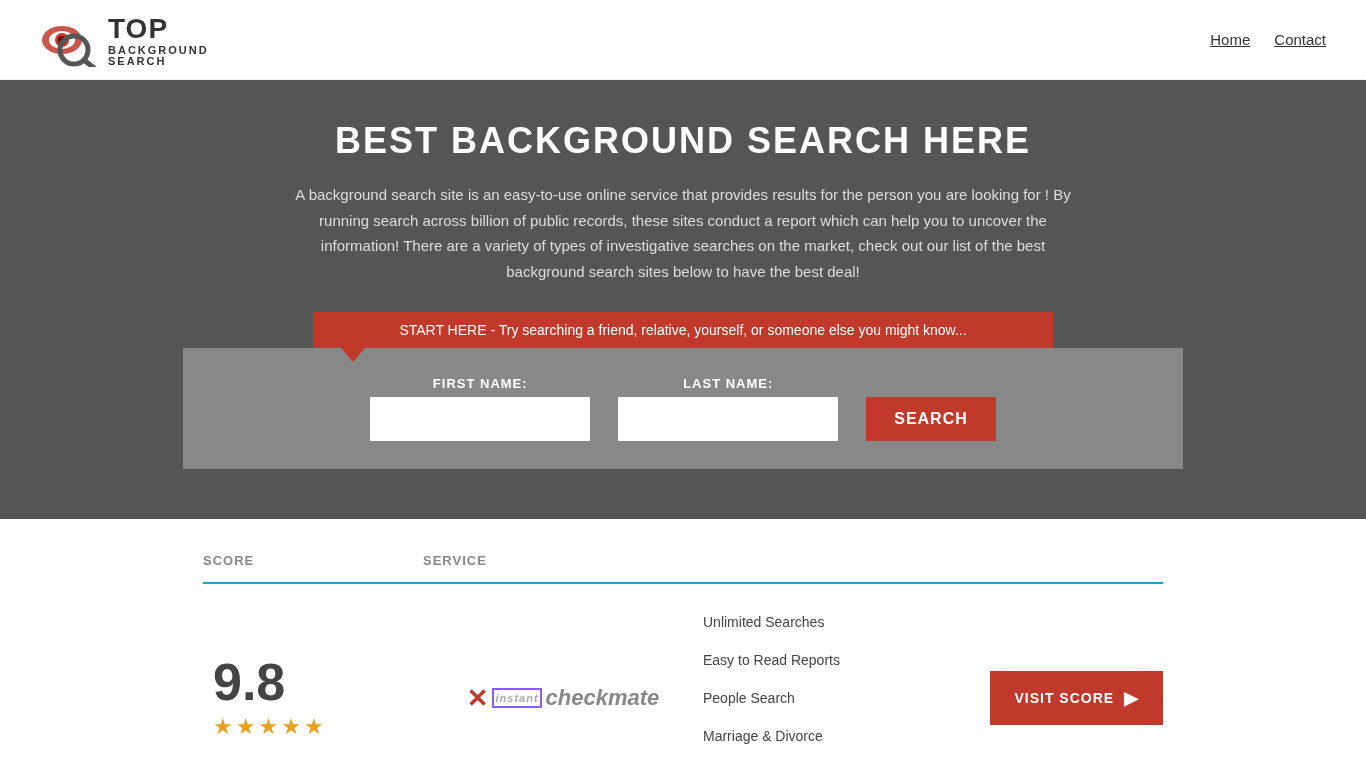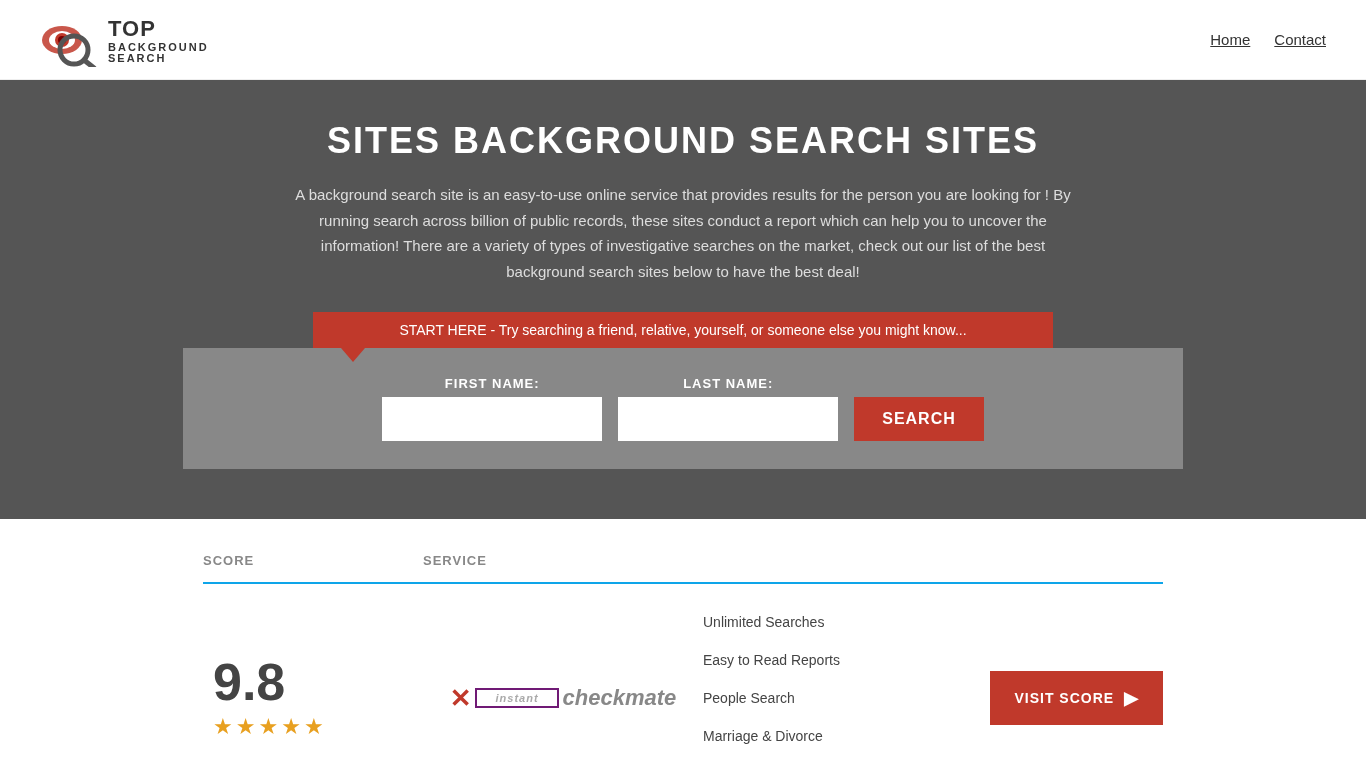--- a/index.html
+++ b/index.html
@@ -24,7 +24,7 @@
       height: 55px;
     }
     .logo-text-top {
-      font-size: 22px;
+      font-size: 28px;
       font-weight: 900;
       color: #333;
       letter-spacing: 1px;

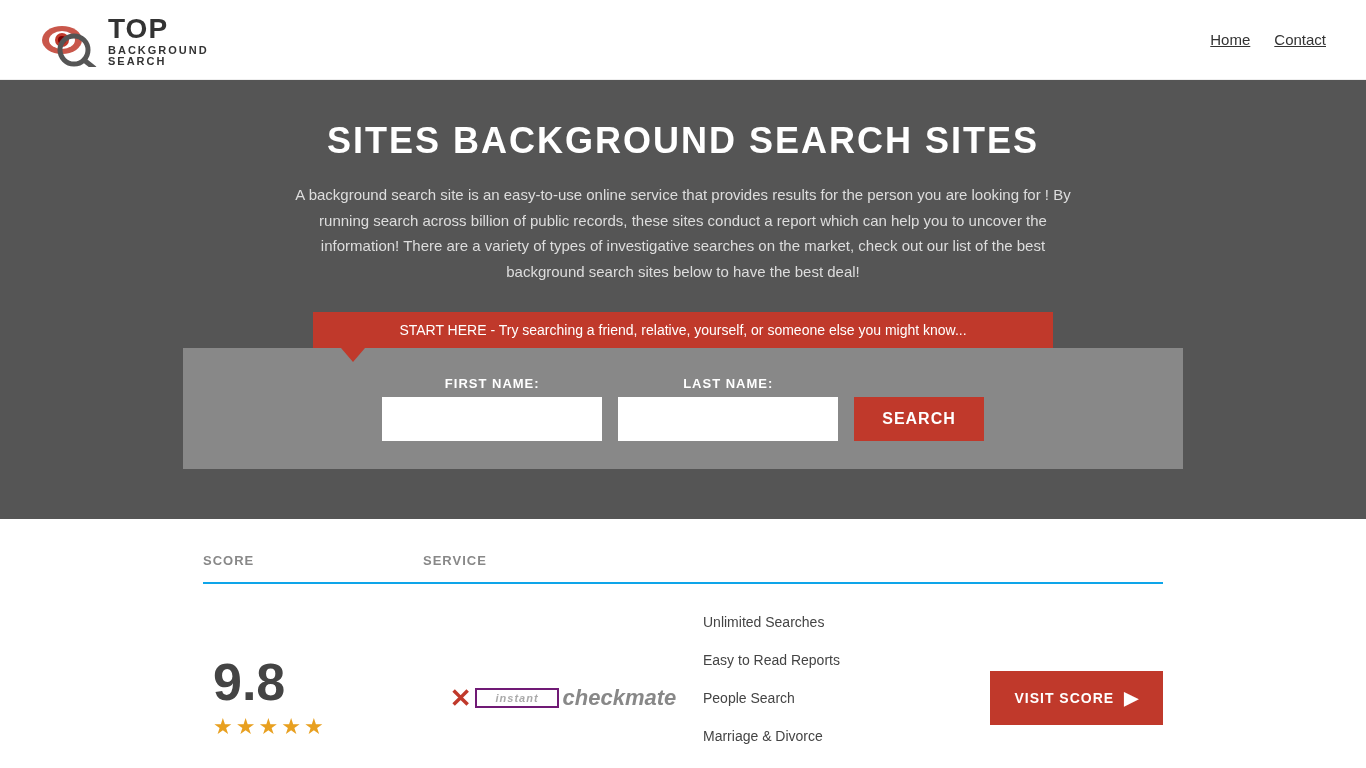--- a/index.html
+++ b/index.html
@@ -248,7 +248,7 @@
 </header>
 
 <section class="hero">
-  <h1>SITES BACKGROUND SEARCH SITES</h1>
+  <h1>BEST BACKGROUND SEARCH HERE</h1>
   <p>A background search site is an easy-to-use online service that provides results  for the person you are looking for ! By  running  search across billion of public records, these sites conduct  a report which can help you to uncover the information! There are a variety of types of investigative searches on the market, check out our  list of the best background search sites below to have the best deal!</p>
 
   <div class="search-banner">

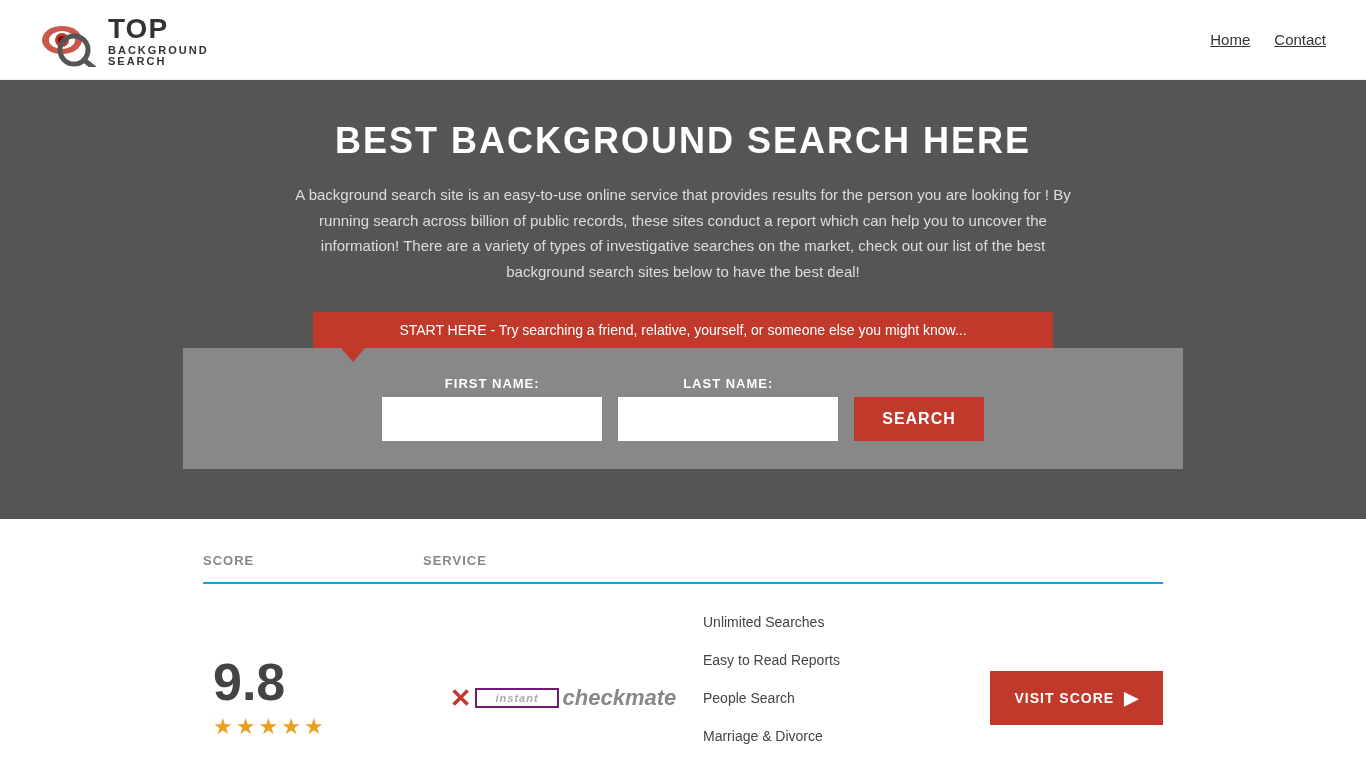--- a/index.html
+++ b/index.html
@@ -98,7 +98,7 @@
       display: flex;
       align-items: flex-end;
       justify-content: center;
-      gap: 16px;
+      gap: 28px;
     }
     .search-form .field-group {
       display: flex;

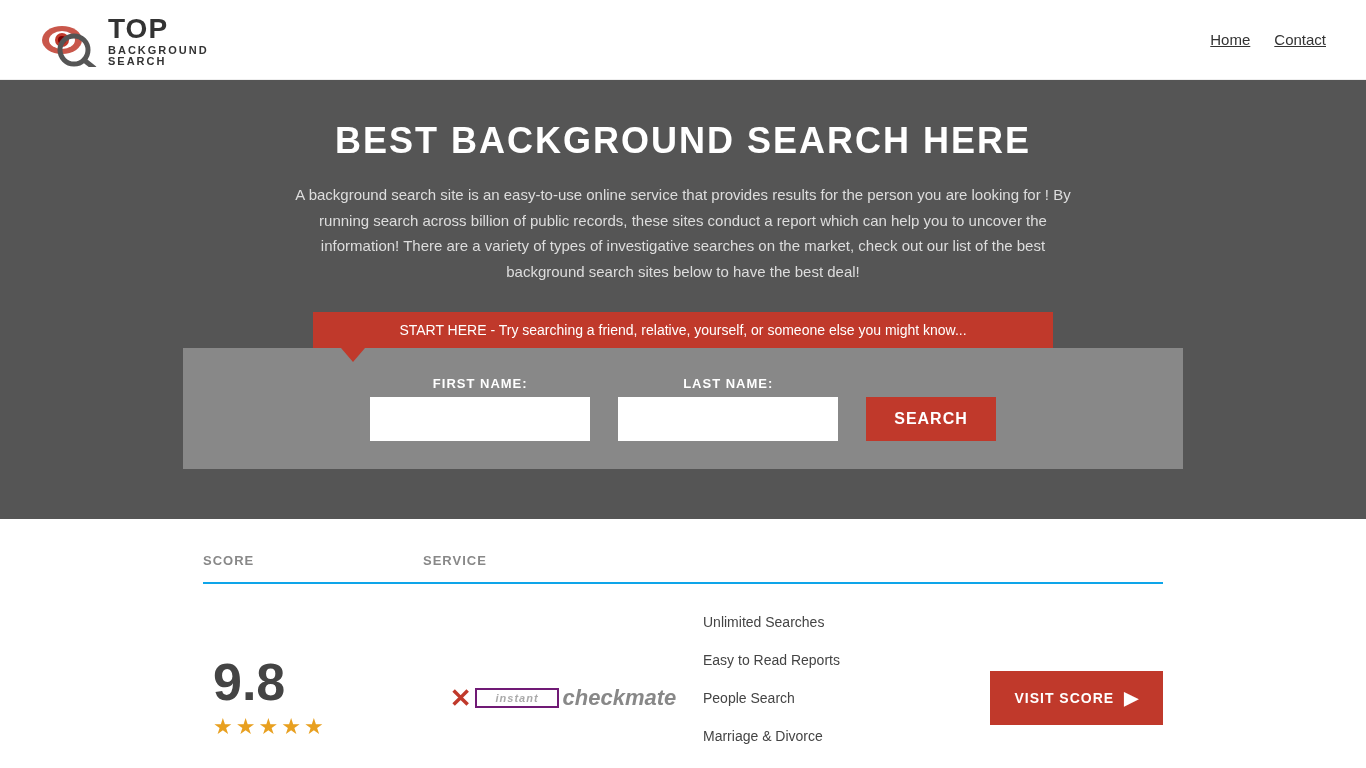--- a/index.html
+++ b/index.html
@@ -291,7 +291,7 @@
 
       <div style="display:flex; align-items:center; gap:4px;">
         <span style="color:#c0392b; font-size:26px; font-weight:900;">✕</span>
-        <span style="font-size:11px; color:#aaa; font-style:italic; font-weight:bold; letter-spacing:1px; border: 2px solid #701a75; padding: 2px 18px;">instant</span>
+        <span style="font-size:11px; color:#aaa; font-style:italic; font-weight:bold; letter-spacing:1px; border: 2px solid #8b5cf6; padding: 2px 1px;">instant</span>
         <span style="font-size:22px; font-weight:900; color:#888; font-style:italic;">checkmate</span>
       </div>
     </div>

